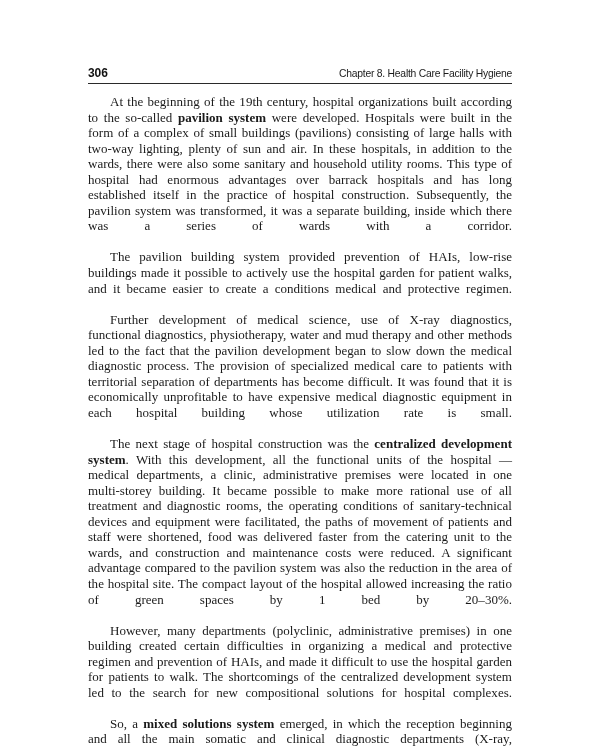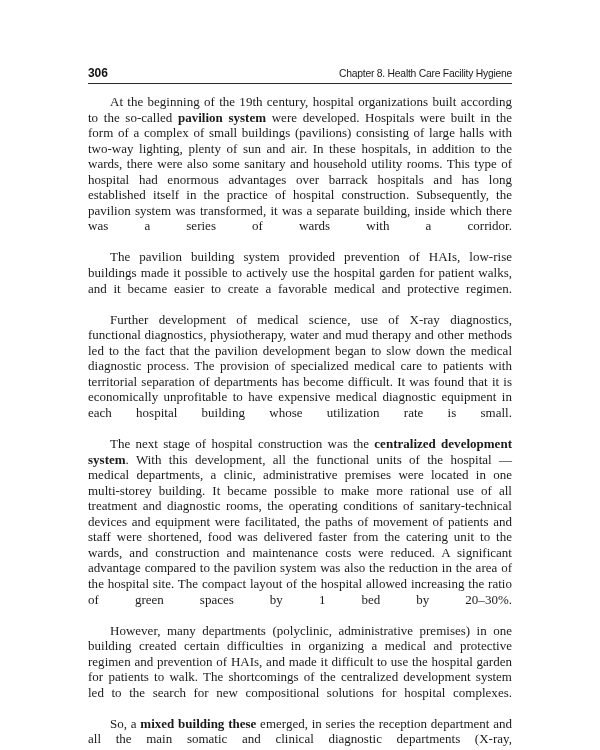--- a/index.html
+++ b/index.html
@@ -110,7 +110,7 @@
 
   <div id="text-column">
       <p class="para"><span>At the beginning of the 19th century, hospital organizations built according to the so-called </span><b>pavilion system</b><span> were developed. Hospitals were built in the form of a complex of small buildings (pavilions) consisting of large halls with two-way lighting, plenty of sun and air. In these hospitals, in addition to the wards, there were also some sanitary and household utility rooms. This type of hospital had enormous advantages over barrack hospitals and has long established itself in the practice of hospital construction. Subsequently, the pavilion system was transformed, it was a separate building, inside which there was a series of wards with a corridor.</span></p>
-      <p class="para"><span>The pavilion building system  provided prevention of HAIs, low-rise buildings made it possible to actively use the hospital garden for patient walks, and it became easier to create a favorable medical and protective regimen.</span></p>
+      <p class="para"><span>The pavilion building system  provided prevention of HAIs, low-rise buildings made it possible to actively use the hospital garden for patient walks, and it became easier to create a conditions medical and protective regimen.</span></p>
       <p class="para"><span>Further development of medical science, use of X-ray diagnostics, functional diagnostics, physiotherapy, water and mud therapy and other methods led to the fact that the pavilion development began to slow down the medical diagnostic process. The provision of specialized medical care to patients with territorial separation of departments has become difficult. It was found that it is economically unprofitable to have expensive medical diagnostic equipment in each hospital building whose utilization rate is small.</span></p>
       <p class="para"><span>The next stage of hospital construction was the </span><b>centralized development system</b><span>. With this development, all the functional units of the hospital — medical departments, a clinic, administrative premises were located in one multi-storey building. It became possible to make more rational use of all treatment and diagnostic rooms, the operating conditions of sanitary-technical devices and equipment were facilitated, the paths of movement of patients and staff were shortened, food was delivered faster from the catering unit to the wards, and construction and maintenance costs were reduced. A significant advantage compared to the pavilion system was also the reduction in the area of the hospital site. The compact layout of the hospital allowed increasing the ratio of green spaces by 1 bed by 20–30%.</span></p>
       <p class="para"><span>However, many departments (polyclinic, administrative premises) in one building created certain difficulties in organizing a medical and protective regimen and prevention of HAIs, and made it difficult to use the hospital garden for patients to walk. The shortcomings of the centralized development system led to the search for new compositional solutions for hospital complexes.</span></p>

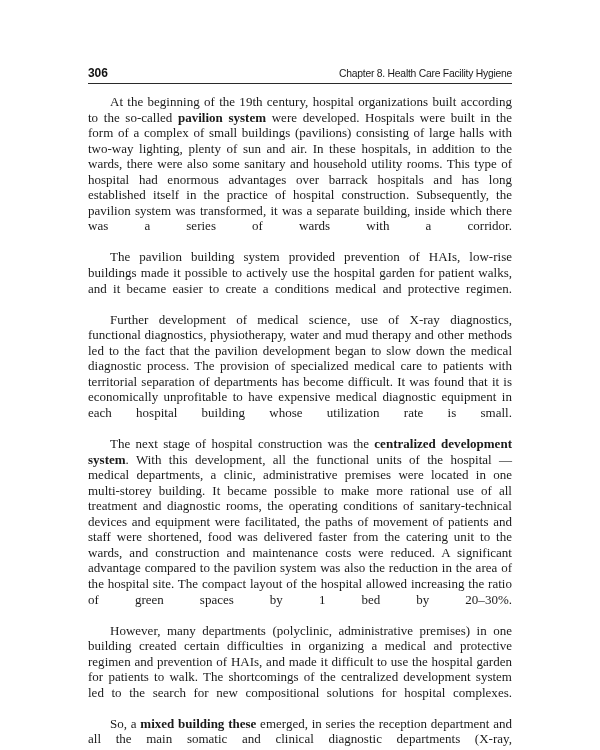--- a/index.html
+++ b/index.html
@@ -114,7 +114,7 @@
       <p class="para"><span>Further development of medical science, use of X-ray diagnostics, functional diagnostics, physiotherapy, water and mud therapy and other methods led to the fact that the pavilion development began to slow down the medical diagnostic process. The provision of specialized medical care to patients with territorial separation of departments has become difficult. It was found that it is economically unprofitable to have expensive medical diagnostic equipment in each hospital building whose utilization rate is small.</span></p>
       <p class="para"><span>The next stage of hospital construction was the </span><b>centralized development system</b><span>. With this development, all the functional units of the hospital — medical departments, a clinic, administrative premises were located in one multi-storey building. It became possible to make more rational use of all treatment and diagnostic rooms, the operating conditions of sanitary-technical devices and equipment were facilitated, the paths of movement of patients and staff were shortened, food was delivered faster from the catering unit to the wards, and construction and maintenance costs were reduced. A significant advantage compared to the pavilion system was also the reduction in the area of the hospital site. The compact layout of the hospital allowed increasing the ratio of green spaces by 1 bed by 20–30%.</span></p>
       <p class="para"><span>However, many departments (polyclinic, administrative premises) in one building created certain difficulties in organizing a medical and protective regimen and prevention of HAIs, and made it difficult to use the hospital garden for patients to walk. The shortcomings of the centralized development system led to the search for new compositional solutions for hospital complexes.</span></p>
-      <p class="para"><span>So, a </span><b>mixed building these</b><span> emerged, in series the reception department and all the main somatic and clinical diagnostic departments (X-ray,</span></p>
+      <p class="para"><span>So, a </span><b>mixed solutions system</b><span> emerged, in series the reception department and all the main somatic and clinical diagnostic departments (X-ray,</span></p>
     </div>
 
 </div>

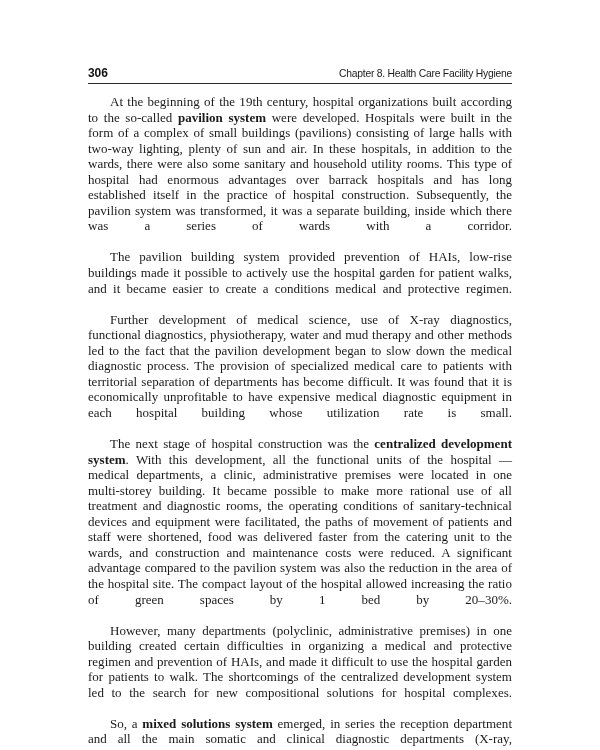--- a/index.html
+++ b/index.html
@@ -114,7 +114,7 @@
       <p class="para"><span>Further development of medical science, use of X-ray diagnostics, functional diagnostics, physiotherapy, water and mud therapy and other methods led to the fact that the pavilion development began to slow down the medical diagnostic process. The provision of specialized medical care to patients with territorial separation of departments has become difficult. It was found that it is economically unprofitable to have expensive medical diagnostic equipment in each hospital building whose utilization rate is small.</span></p>
       <p class="para"><span>The next stage of hospital construction was the </span><b>centralized development system</b><span>. With this development, all the functional units of the hospital — medical departments, a clinic, administrative premises were located in one multi-storey building. It became possible to make more rational use of all treatment and diagnostic rooms, the operating conditions of sanitary-technical devices and equipment were facilitated, the paths of movement of patients and staff were shortened, food was delivered faster from the catering unit to the wards, and construction and maintenance costs were reduced. A significant advantage compared to the pavilion system was also the reduction in the area of the hospital site. The compact layout of the hospital allowed increasing the ratio of green spaces by 1 bed by 20–30%.</span></p>
       <p class="para"><span>However, many departments (polyclinic, administrative premises) in one building created certain difficulties in organizing a medical and protective regimen and prevention of HAIs, and made it difficult to use the hospital garden for patients to walk. The shortcomings of the centralized development system led to the search for new compositional solutions for hospital complexes.</span></p>
-      <p class="para"><span>So, a </span><b>mixed solutions system</b><span> emerged, in series the reception department and all the main somatic and clinical diagnostic departments (X-ray,</span></p>
+      <p class="para"><span>So, a </span><b>mixed solutions system</b><span> emerged, in which the reception beginning and all the main somatic and clinical diagnostic departments (X-ray,</span></p>
     </div>
 
 </div>

